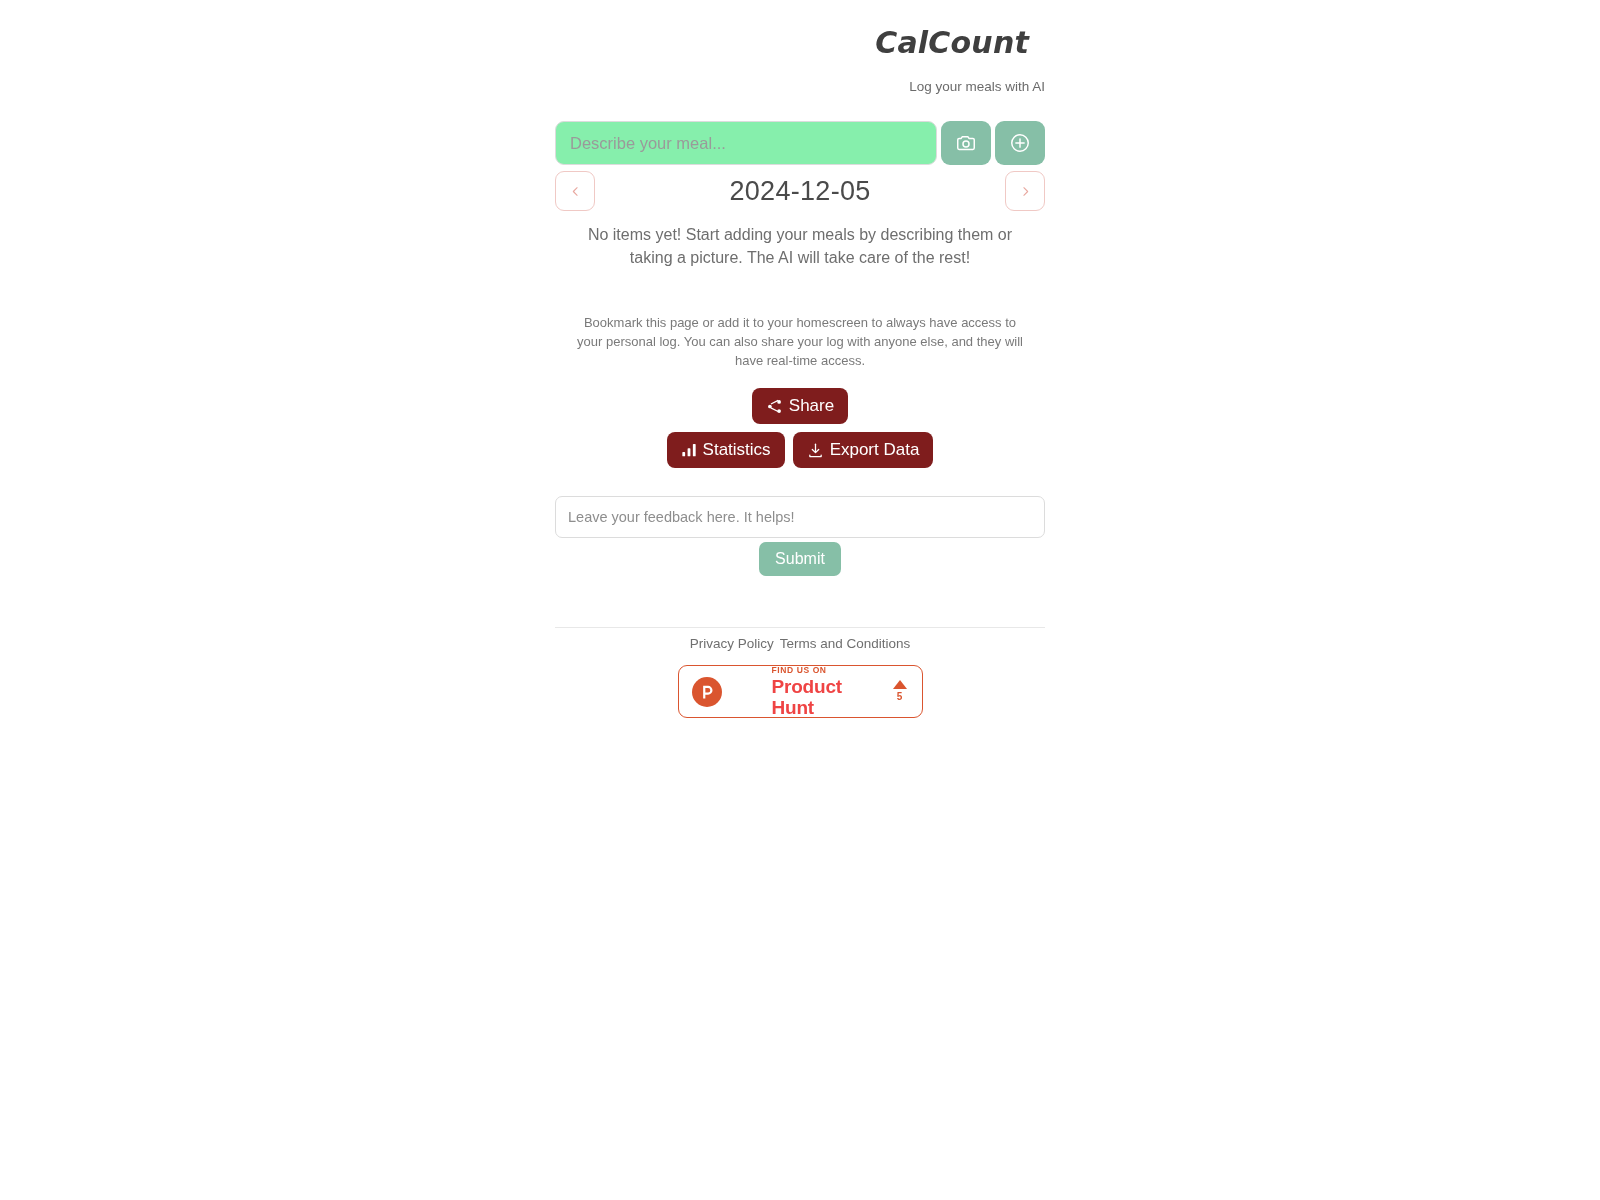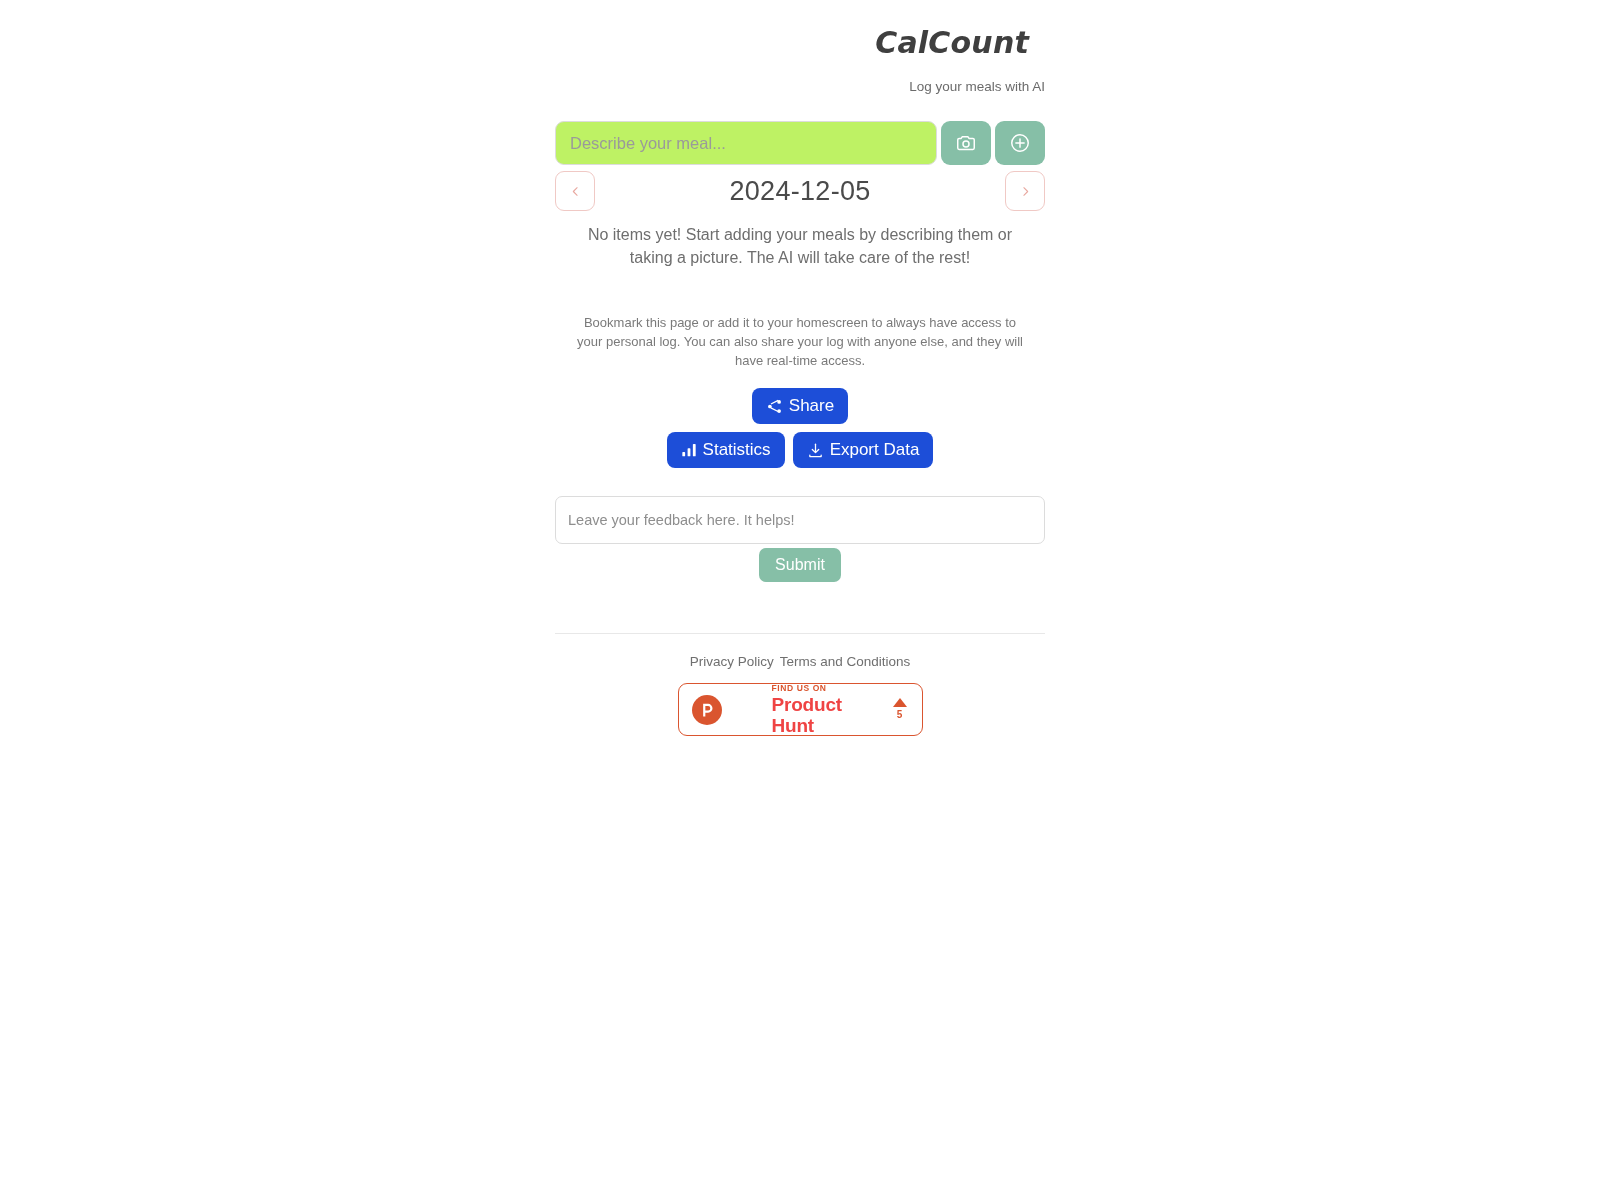--- a/index.html
+++ b/index.html
@@ -59,7 +59,7 @@
     height: 44px;
     border: 1px solid #dcdcdc;
     border-radius: 9px;
-    background: #bef264;
+    background: #86efac;
     padding: 0 14px;
     font-size: 16.5px;
     color: #555;

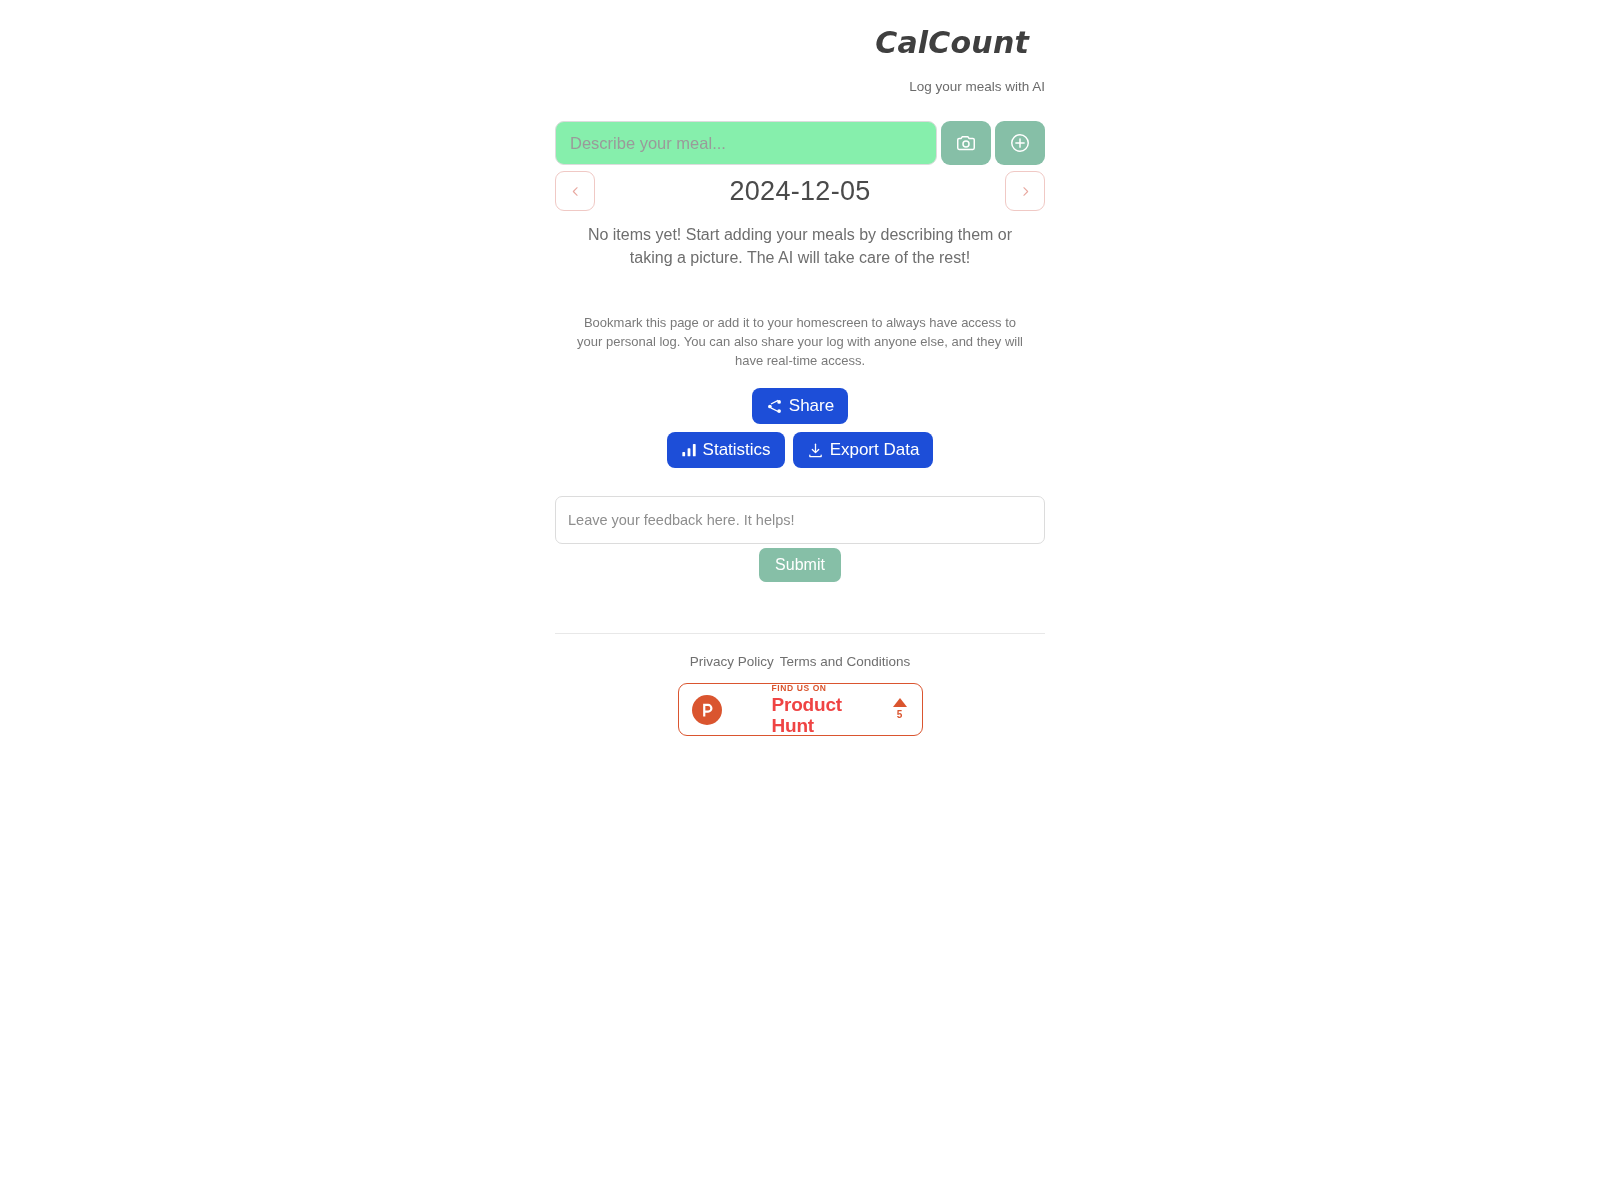--- a/index.html
+++ b/index.html
@@ -140,7 +140,7 @@
   }
   .action-row.second { margin-top: 8px; }
   .btn-green {
-    background: #1d4ed8;
+    background: #7f1d1d;
     color: #ffffff;
     border: none;
     border-radius: 8px;

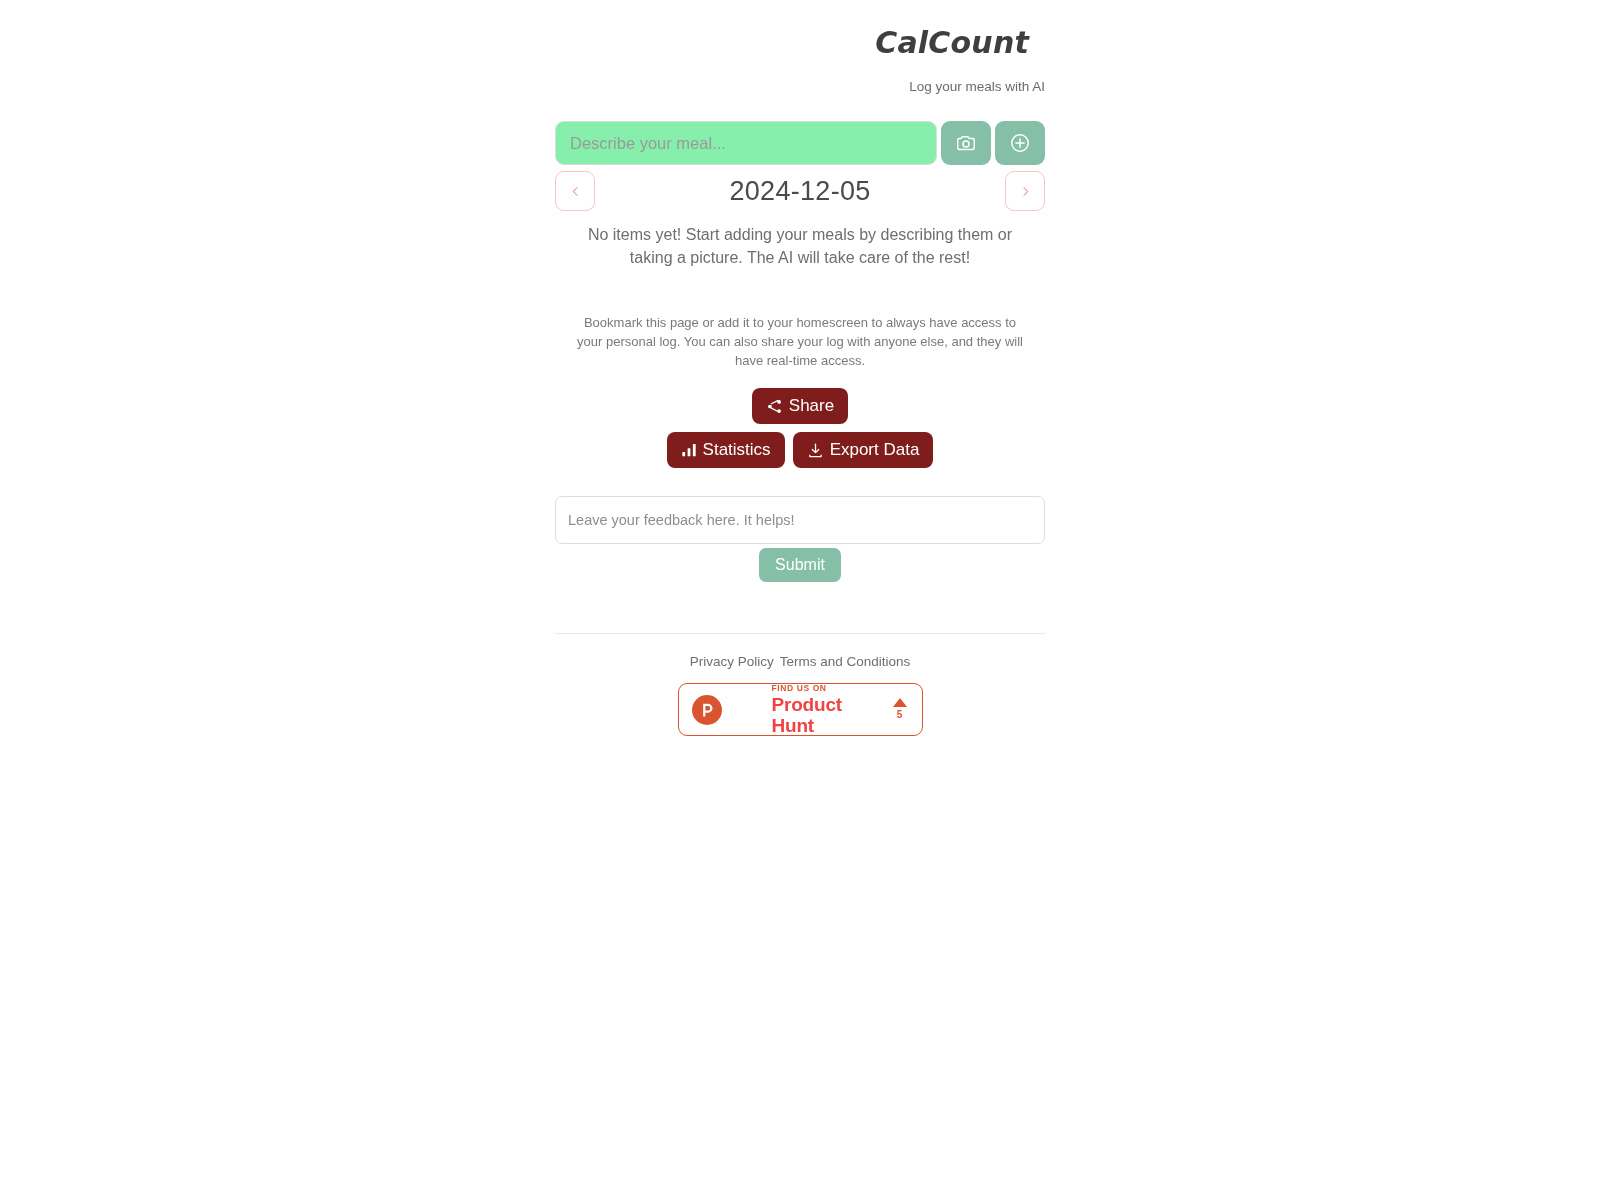--- a/index.html
+++ b/index.html
@@ -159,7 +159,7 @@
   .feedback-wrap { margin-top: 28px; }
   .feedback-input {
     width: 100%;
-    height: 48px;
+    height: 42px;
     border: 1px solid #dcdcdc;
     border-radius: 7px;
     background: #fff;

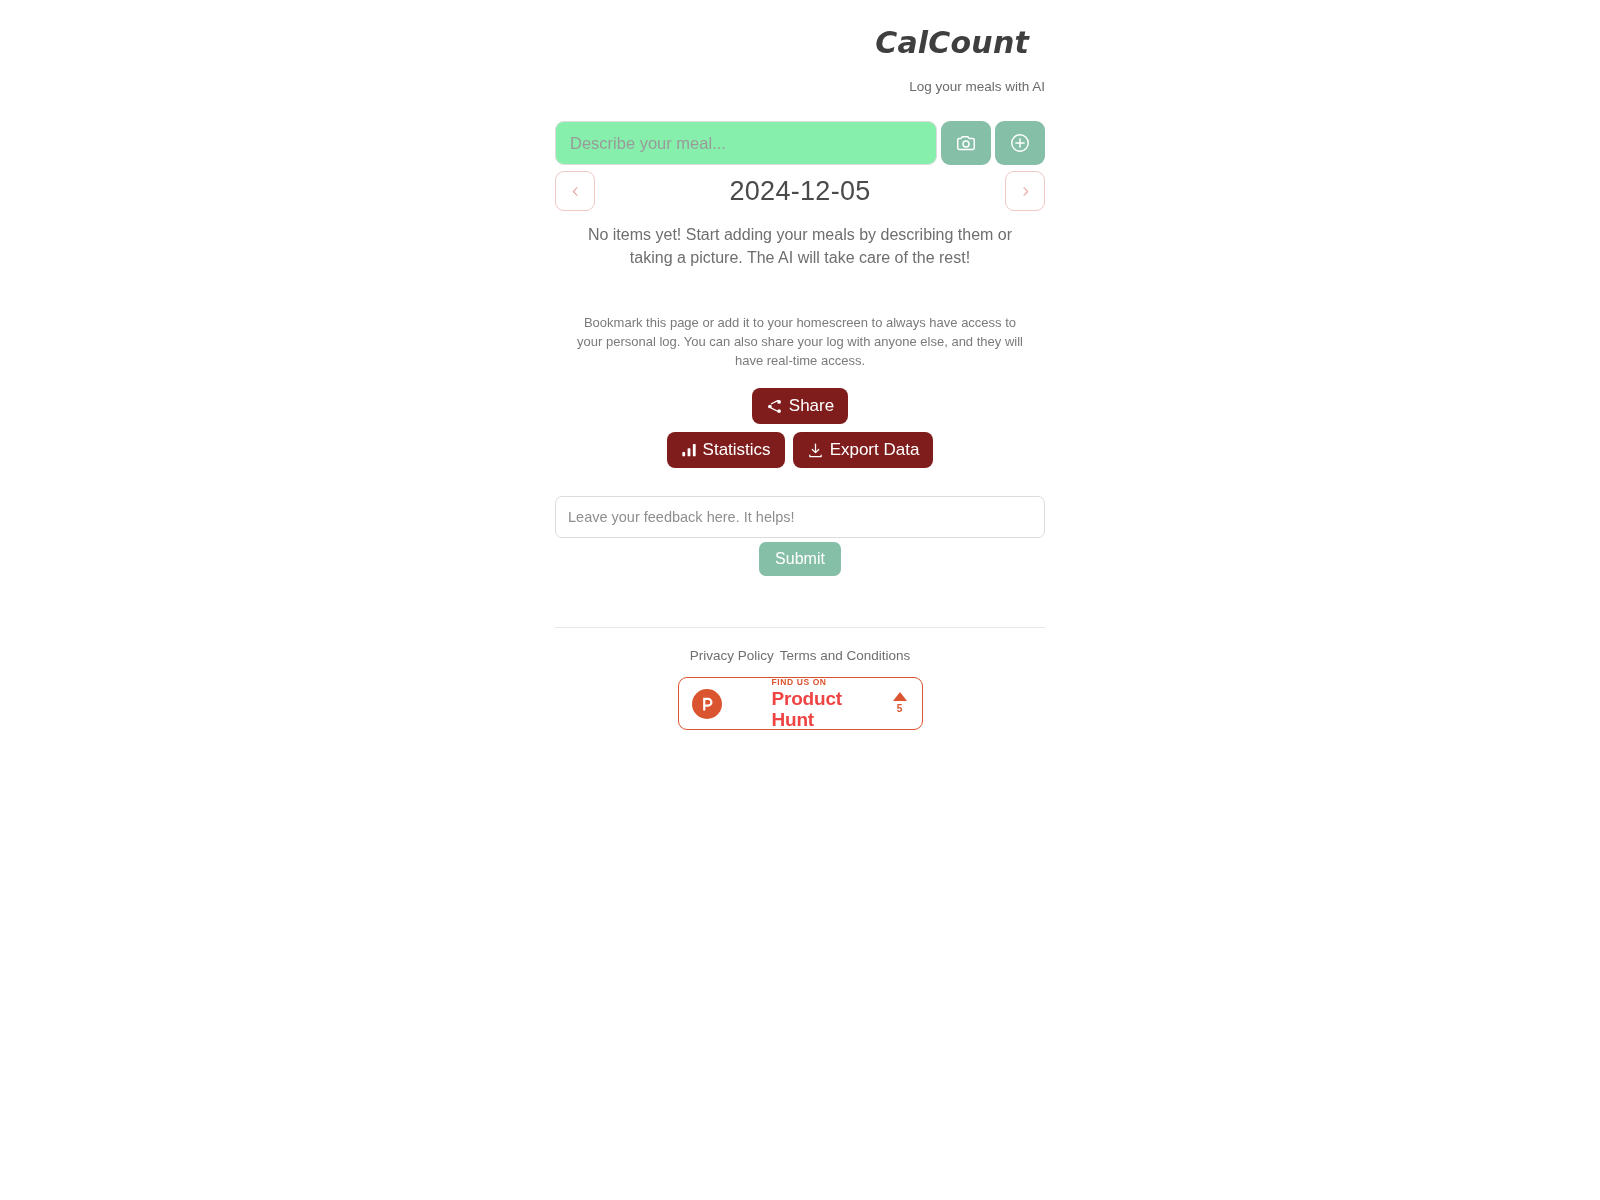--- a/index.html
+++ b/index.html
@@ -198,7 +198,7 @@
     display: flex;
     justify-content: center;
     gap: 6px;
-    margin-top: 20px;
+    margin-top: 8px;
   }
   .footer-link {
     font-size: 13.5px;

